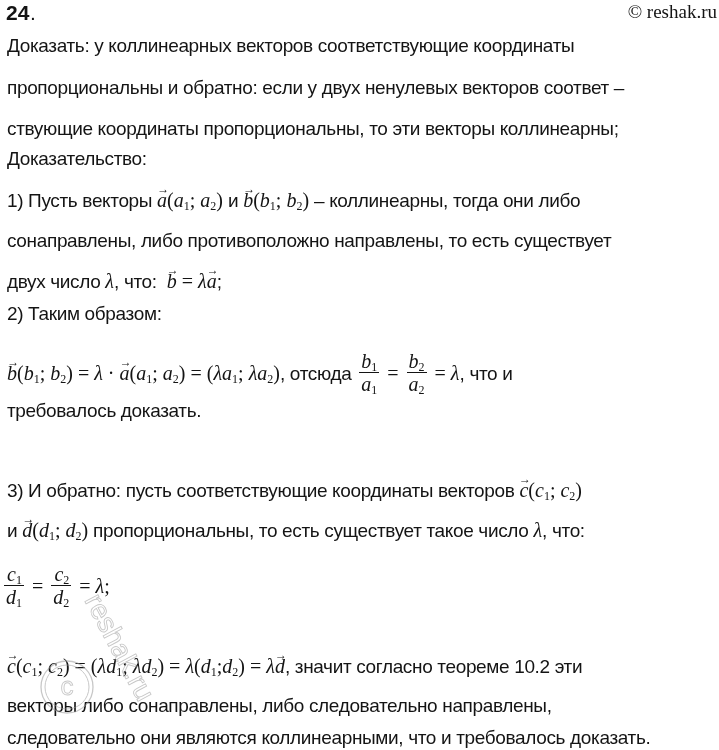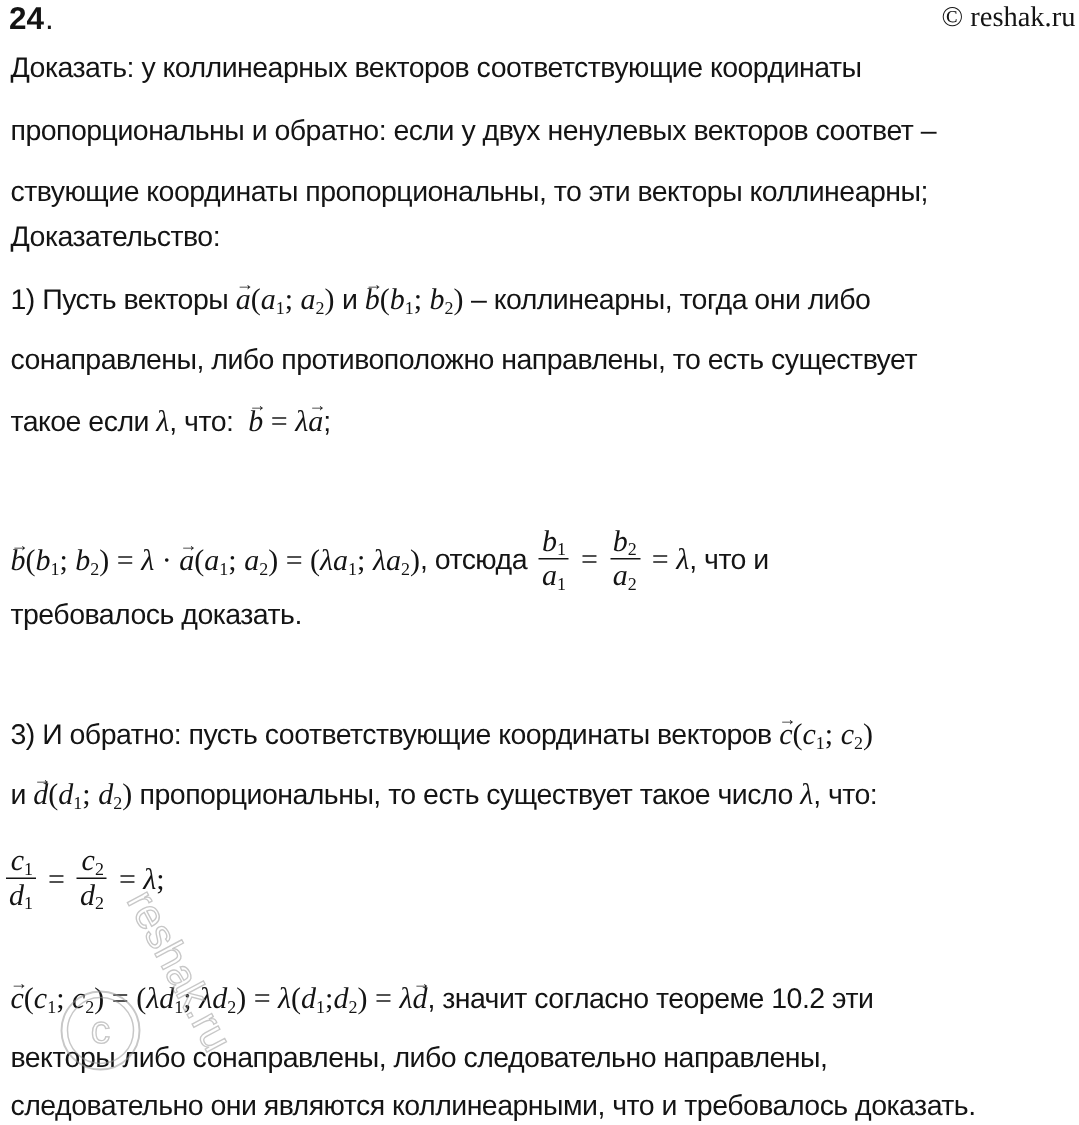--- a/index.html
+++ b/index.html
@@ -67,7 +67,7 @@
   </div>
   <div class="line" style="top:229px">сонаправлены, либо противоположно направлены, то есть существует</div>
   <div class="line" style="top:269px">
-    <span>такое если</span>
+    <span>двух число</span>
     <span class="m">λ</span><span>, что:</span>
     <span class="m">&nbsp;<span class="vec">b</span><span class="r"> = </span><span>λ</span><span class="vec">a</span></span><span>;</span>
   </div>

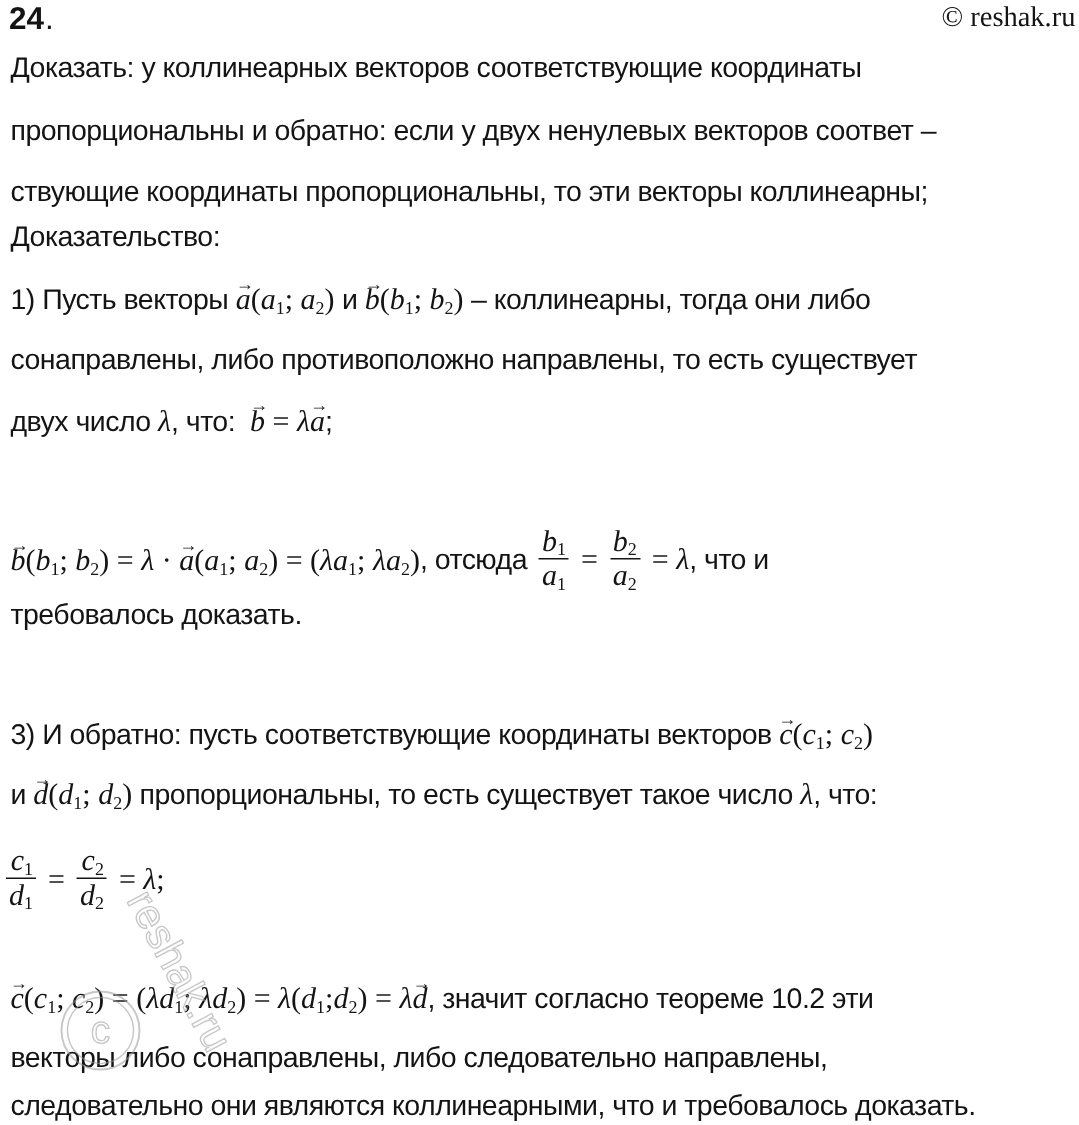--- a/index.html
+++ b/index.html
@@ -72,6 +72,7 @@
     <span class="m">&nbsp;<span class="vec">b</span><span class="r"> = </span><span>λ</span><span class="vec">a</span></span><span>;</span>
   </div>
 
+  <div class="line" style="top:302px">2) Таким образом:</div>
   <div class="line" style="top:352px">
     <span class="m"><span class="vec">b</span><span class="r">(</span><span>b</span><sub>1</sub><span class="r">; </span><span>b</span><sub>2</sub><span class="r">)</span><span class="r"> = </span><span>λ</span><span class="r"> · </span><span class="vec">a</span><span class="r">(</span><span>a</span><sub>1</sub><span class="r">; </span><span>a</span><sub>2</sub><span class="r">)</span><span class="r"> = </span><span class="r">(</span><span>λ</span><span>a</span><sub>1</sub><span class="r">; </span><span>λ</span><span>a</span><sub>2</sub><span class="r">)</span></span><span>, отсюда</span>
     <span class="m frac"><span class="num-part"><span>b</span><sub>1</sub></span><span><span>a</span><sub>1</sub></span></span><span class="r"> = </span><span class="m frac"><span class="num-part"><span>b</span><sub>2</sub></span><span><span>a</span><sub>2</sub></span></span><span class="r"> = </span><span class="m">λ</span><span>, что и</span>

